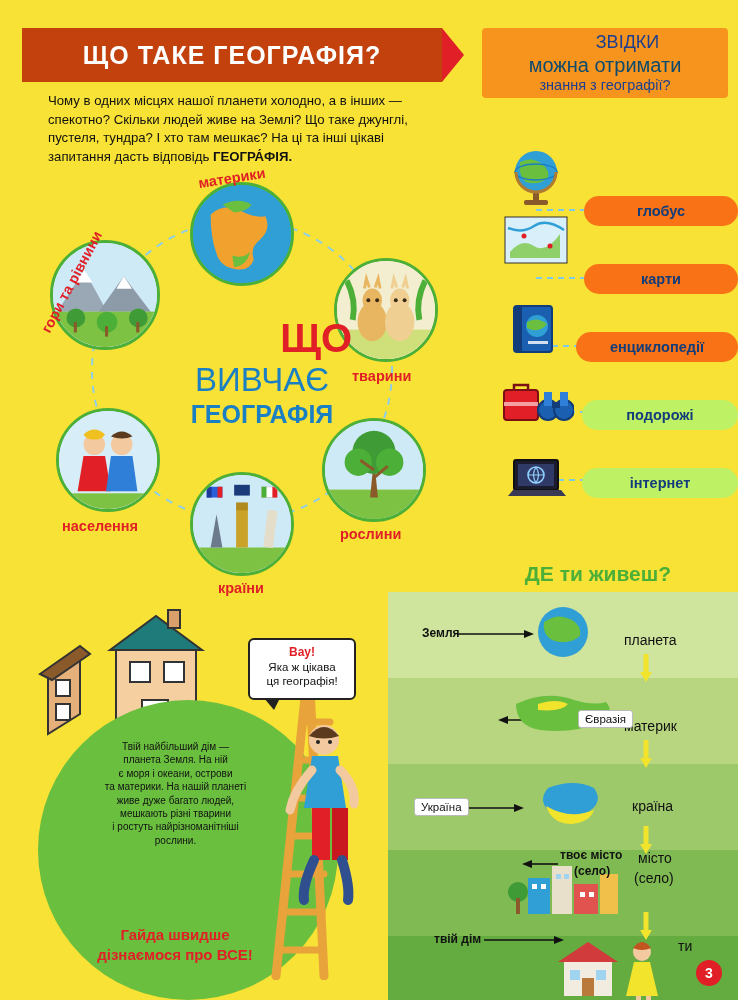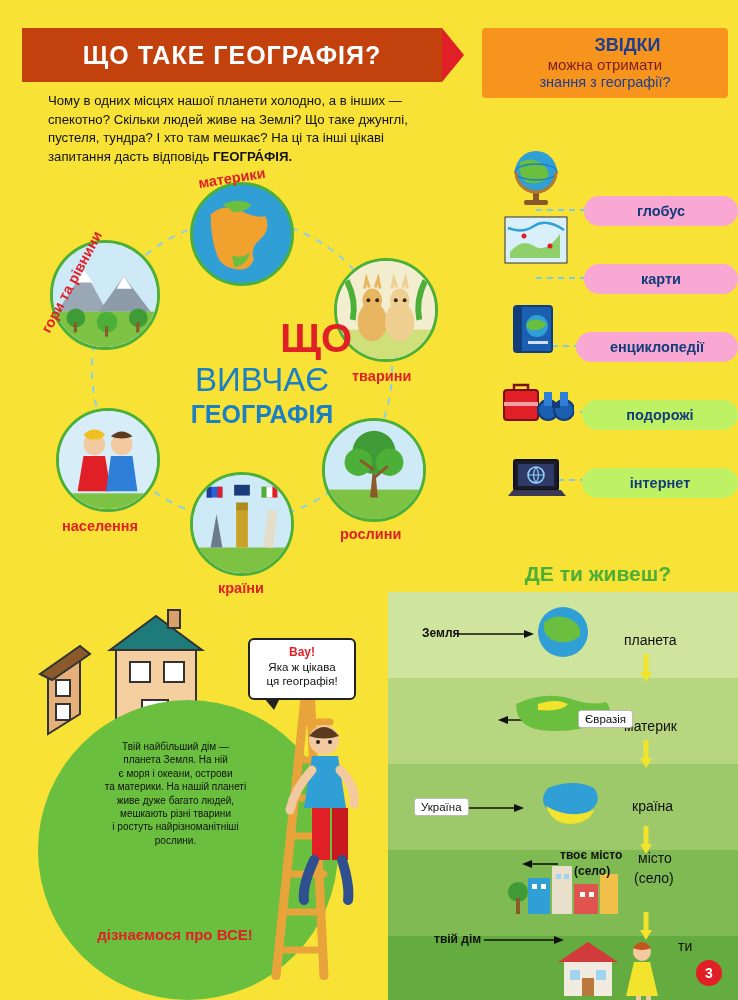--- a/index.html
+++ b/index.html
@@ -66,7 +66,7 @@
     display:flex; flex-direction:column; align-items:center; justify-content:center;
     color:#1b3a7a; text-align:center; line-height:1.2;
   }
-  .zvidky-head .l1{ font-weight:bold; font-size:18px; color:#1d3f8f;margin-left:45px;}
+  .zvidky-head .l1{ font-weight:normal; font-size:18px; color:#1d3f8f;margin-left:45px;}
   .zvidky-head .l2{ font-size:15px; color:#7f1d1d;}
   .zvidky-head .l3{ font-size:14.5px; color:#1d3f8f;}
 

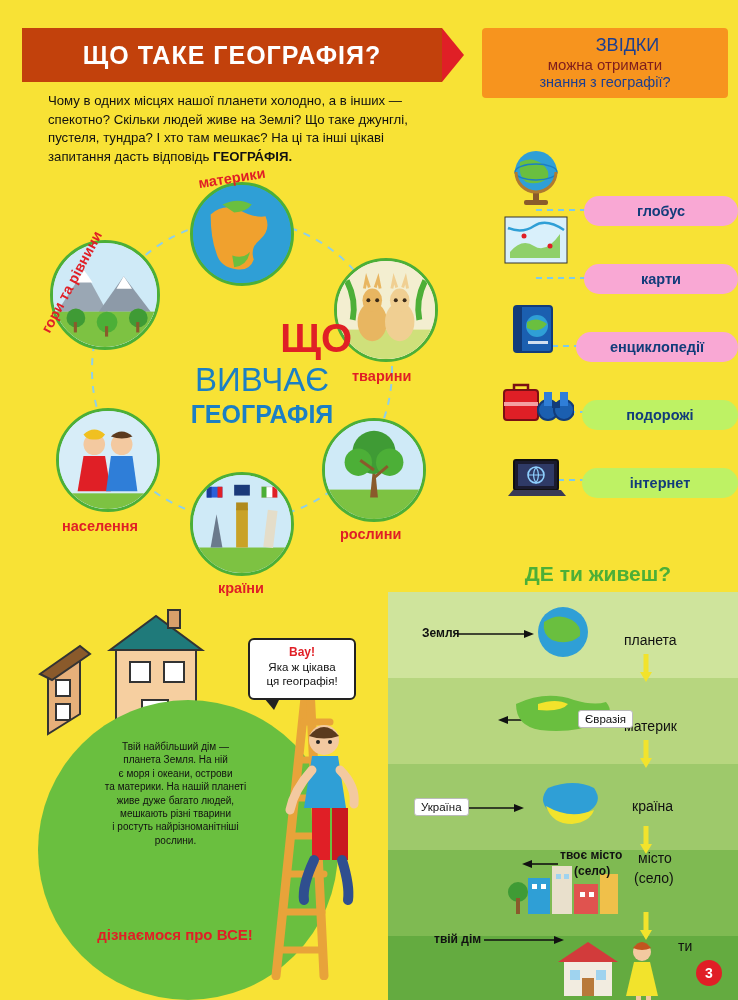--- a/index.html
+++ b/index.html
@@ -67,7 +67,7 @@
     color:#1b3a7a; text-align:center; line-height:1.2;
   }
   .zvidky-head .l1{ font-weight:normal; font-size:18px; color:#1d3f8f;margin-left:45px;}
-  .zvidky-head .l2{ font-size:15px; color:#7f1d1d;}
+  .zvidky-head .l2{ font-size:20px; color:#0c4a6e;}
   .zvidky-head .l3{ font-size:14.5px; color:#1d3f8f;}
 
   .chip{

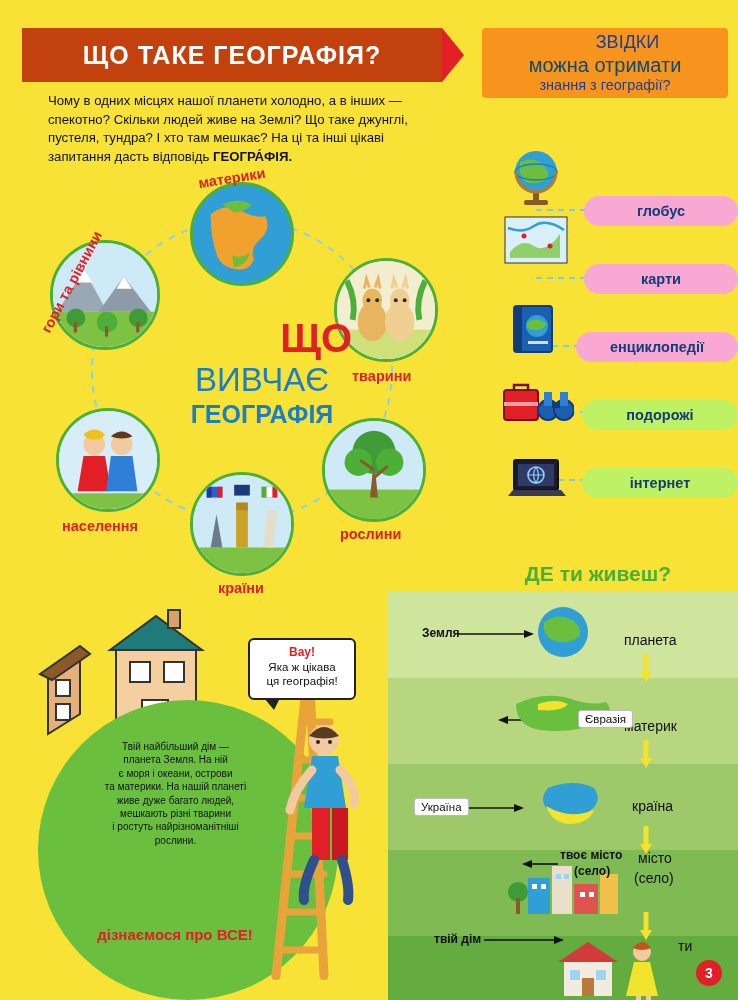--- a/index.html
+++ b/index.html
@@ -75,7 +75,7 @@
     display:flex; align-items:center; justify-content:center;
     font-weight:bold; font-size:14.5px;
   }
-  .chip.blue{ background:#f9a8d4; color:#123c7a; }
+  .chip.blue{ background:#f97316; color:#123c7a; }
   .chip.white{ background:#bef264; color:#123c7a; }
 
   .ico{ position:absolute; }

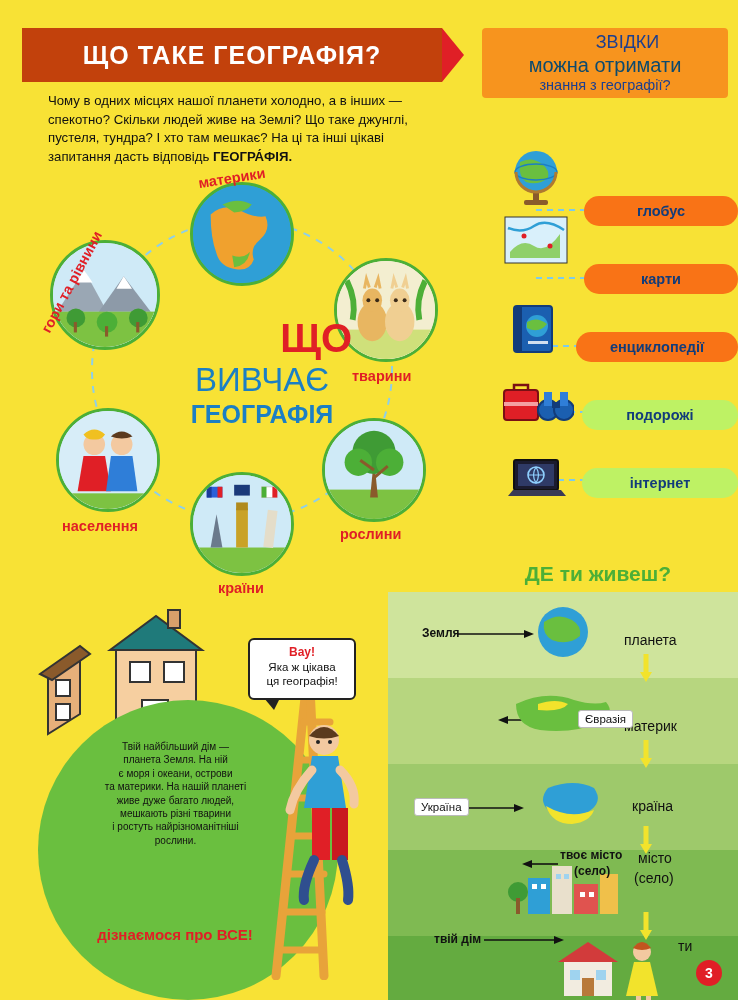--- a/index.html
+++ b/index.html
@@ -483,6 +483,7 @@
   </div>
 
   <div class="gaida">
+    <div>Гайда швидше</div>
     <div>дізнаємося про ВСЕ!</div>
   </div>
 

